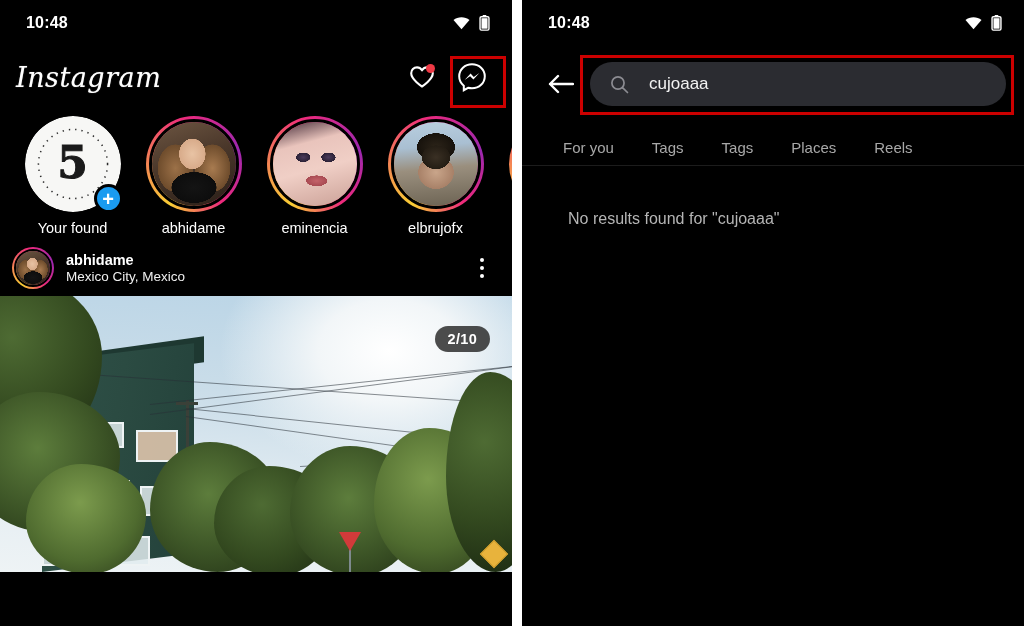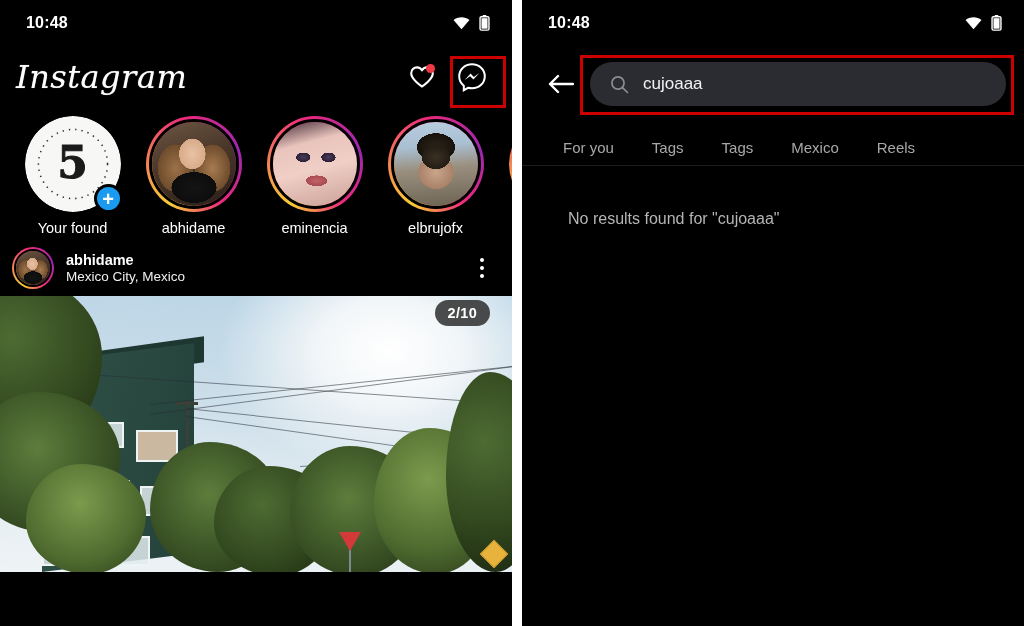--- a/index.html
+++ b/index.html
@@ -52,7 +52,7 @@
     color: #ffffff;
     font-family: "DejaVu Serif", serif;
     font-style: italic;
-    font-size: 32px;
+    font-size: 27px;
     letter-spacing: 0.5px;
     text-shadow: 0 0 1px rgba(255,255,255,.5);
   }

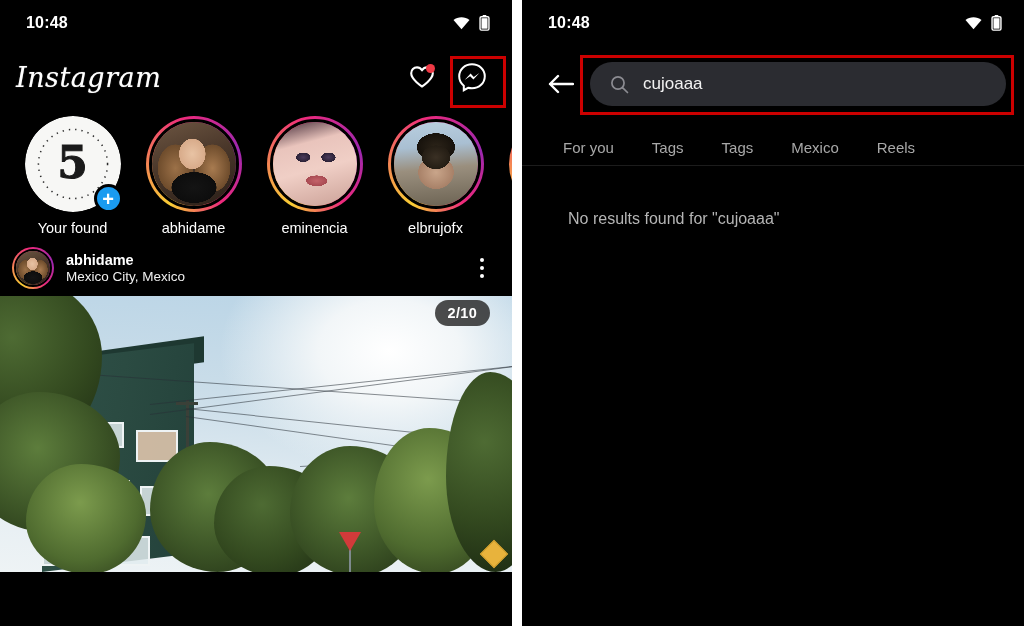--- a/index.html
+++ b/index.html
@@ -314,7 +314,7 @@
     background: #2b2c31;
     border-radius: 22px;
     display: flex; align-items: center;
-    gap: 14px;
+    gap: 20px;
     padding: 0 20px;
   }
   .search-text {

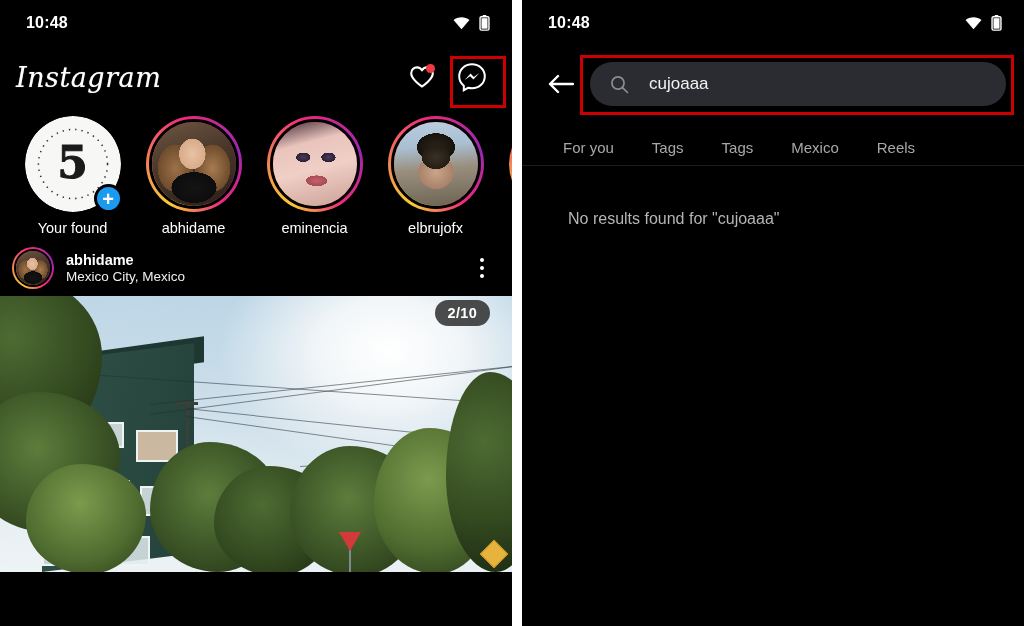--- a/index.html
+++ b/index.html
@@ -547,7 +547,7 @@
       <div class="tab">For you</div>
       <div class="tab">Tags</div>
       <div class="tab">Tags</div>
-      <div class="tab">Mexico</div>
+      <div class="tab">Places</div>
       <div class="tab">Reels</div>
     </div>
 

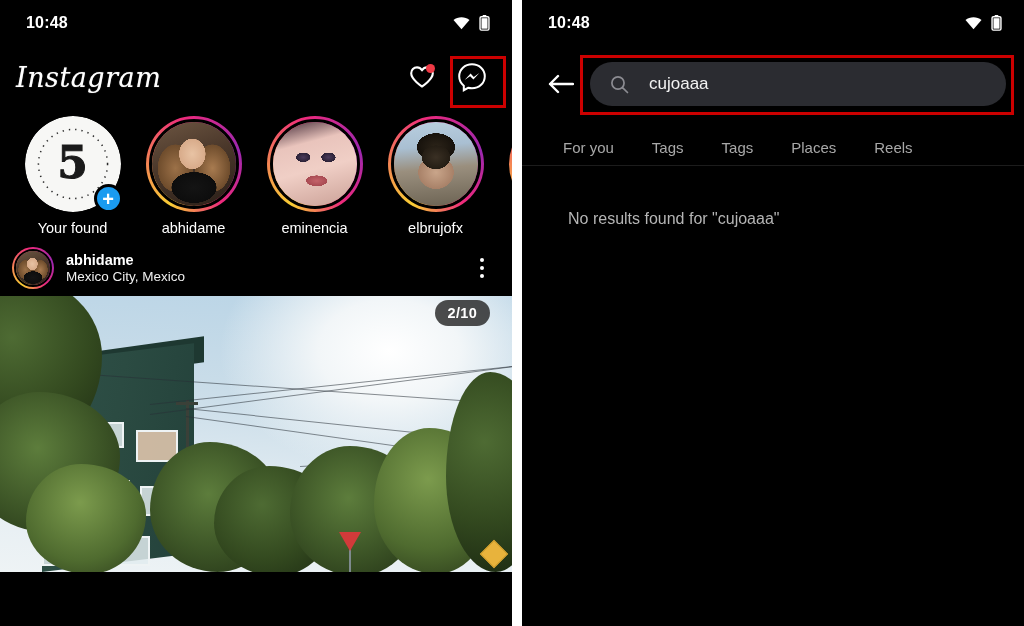--- a/index.html
+++ b/index.html
@@ -272,7 +272,7 @@
   }
   .counter-pill {
     position: absolute;
-    right: 22px; top: 4px;
+    right: 22px; top: 30px;
     background: rgba(38,38,38,0.82);
     color: #ffffff;
     font-size: 14.5px;

